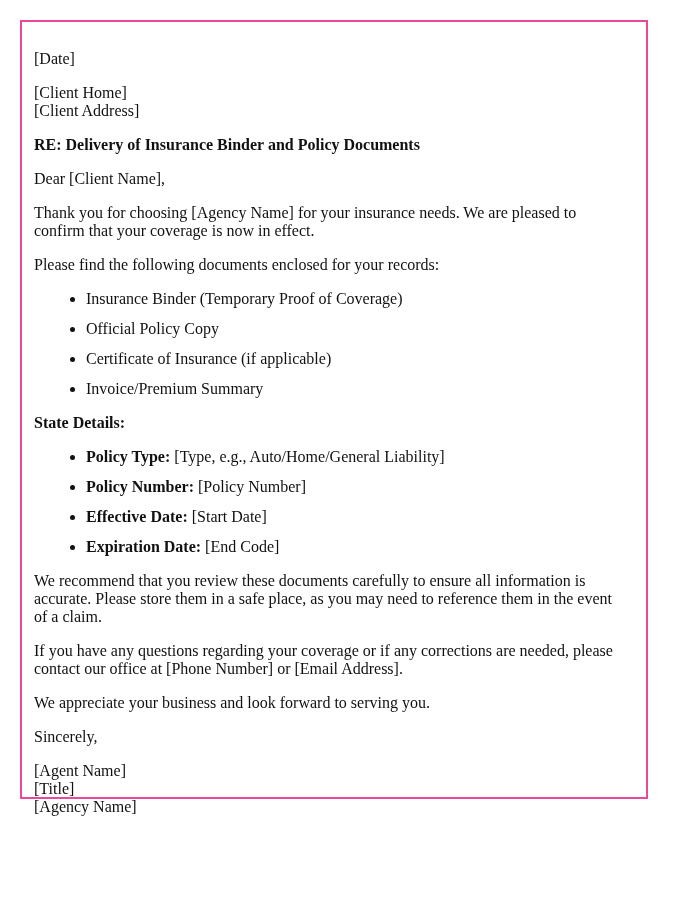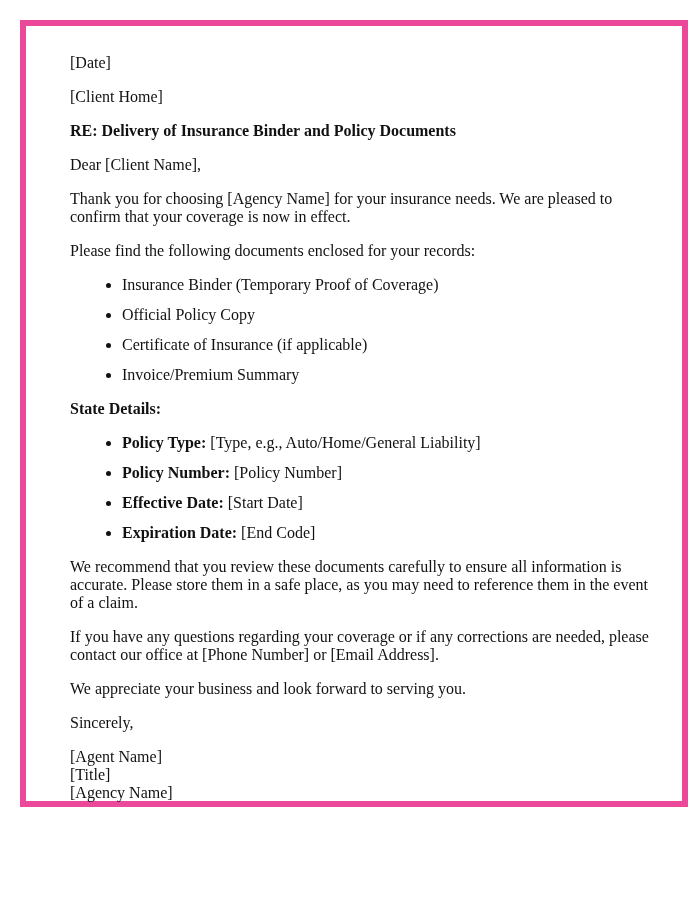--- a/index.html
+++ b/index.html
@@ -22,8 +22,8 @@
       top: 20px;
       width: 584px;
       height: 719px;
-      border: 6px solid #ec4899;
-      padding: 28px 28px 28px 44px;
+      border: 2px solid #ec4899;
+      padding: 28px 28px 28px 12px;
     }
     .letter p {
       margin: 0 0 16px 0;

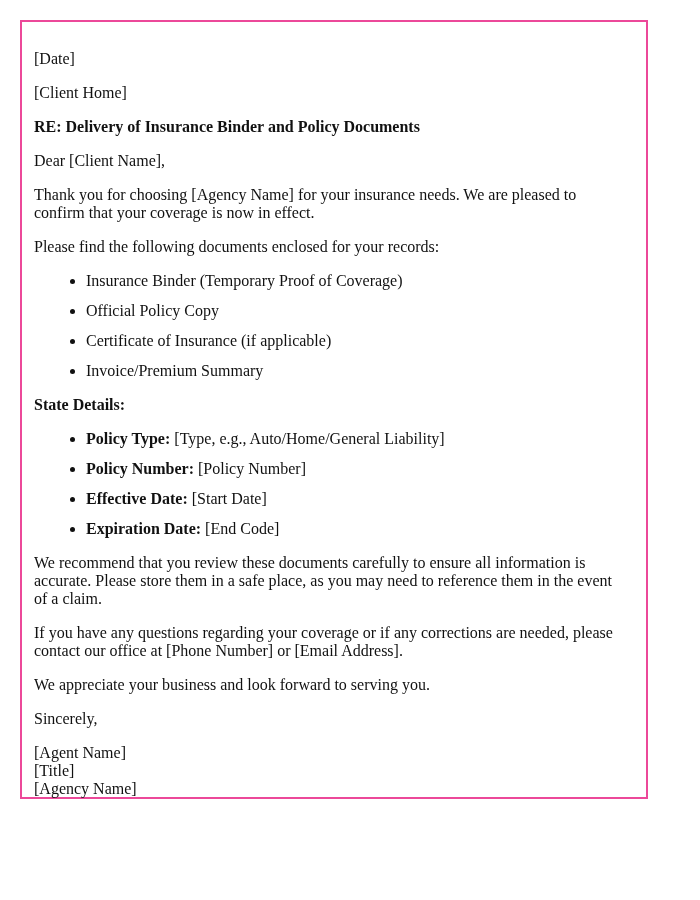--- a/index.html
+++ b/index.html
@@ -61,6 +61,7 @@
 
   <p>
     <span class="block-line">[Client Home]</span>
+    <span class="block-line">[Client Address]</span>
   </p>
 
   <p class="subject">RE: Delivery of Insurance Binder and Policy Documents</p>

